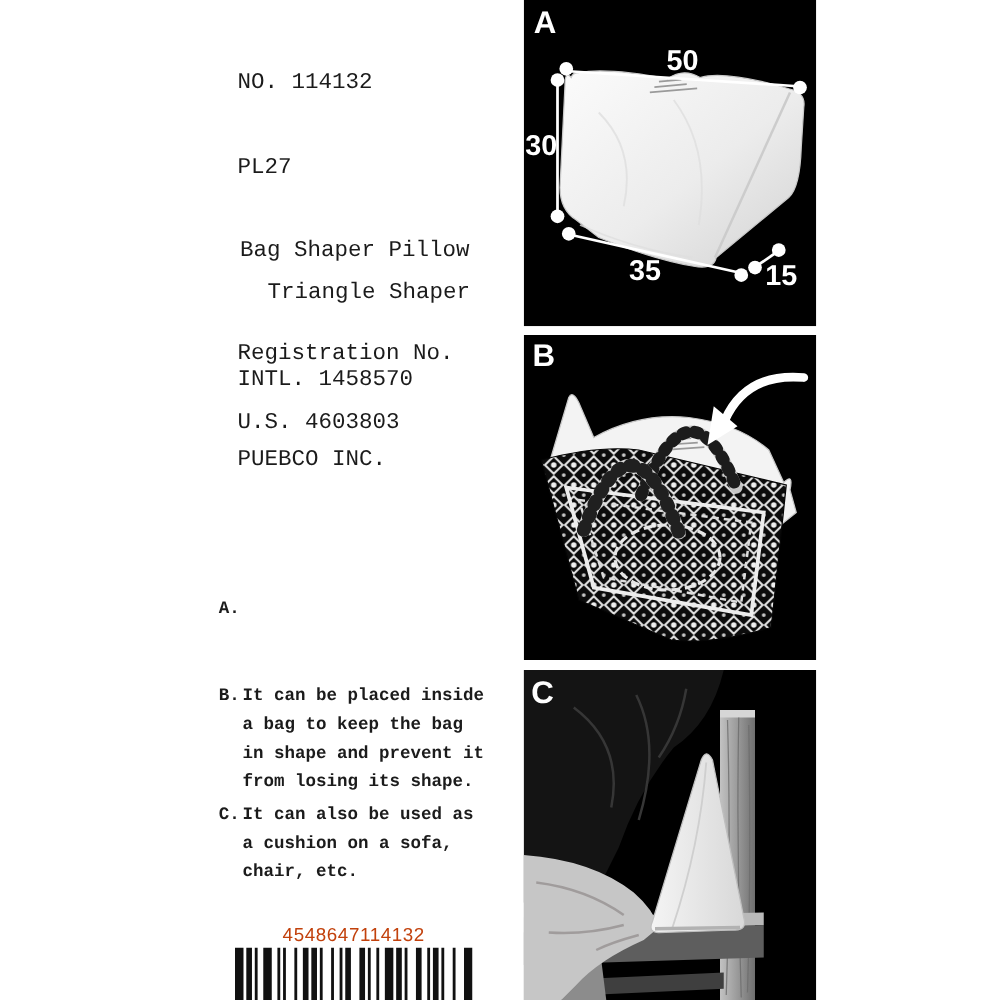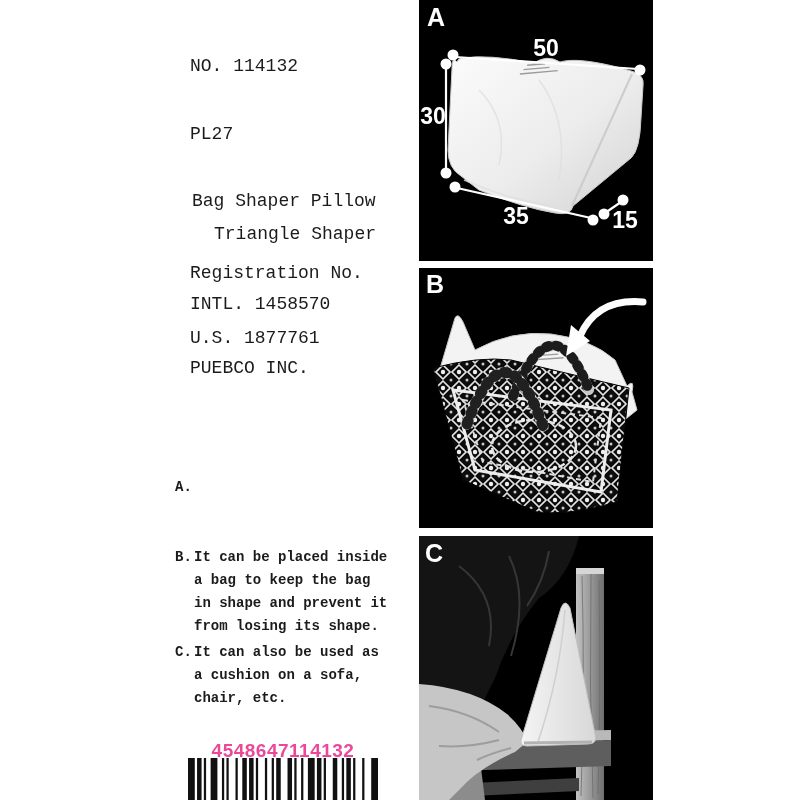--- a/index.html
+++ b/index.html
@@ -39,7 +39,7 @@
 <div class="type" style="left:190px;top:124px">PL27</div>
 <div class="type" style="left:192px;top:191px">Bag Shaper Pillow</div>
 <div class="type" style="left:214px;top:224px">Triangle Shaper</div>
-<div class="type" style="left:190px;top:263px">Registration No.</div>
+<div class="type" style="left:190px;top:273px">Registration No.</div>
 <div class="type" style="left:190px;top:294px">INTL. 1458570</div>
 <div class="type" style="left:190px;top:328px">U.S. 1877761</div>
 <div class="type" style="left:190px;top:358px">PUEBCO INC.</div>

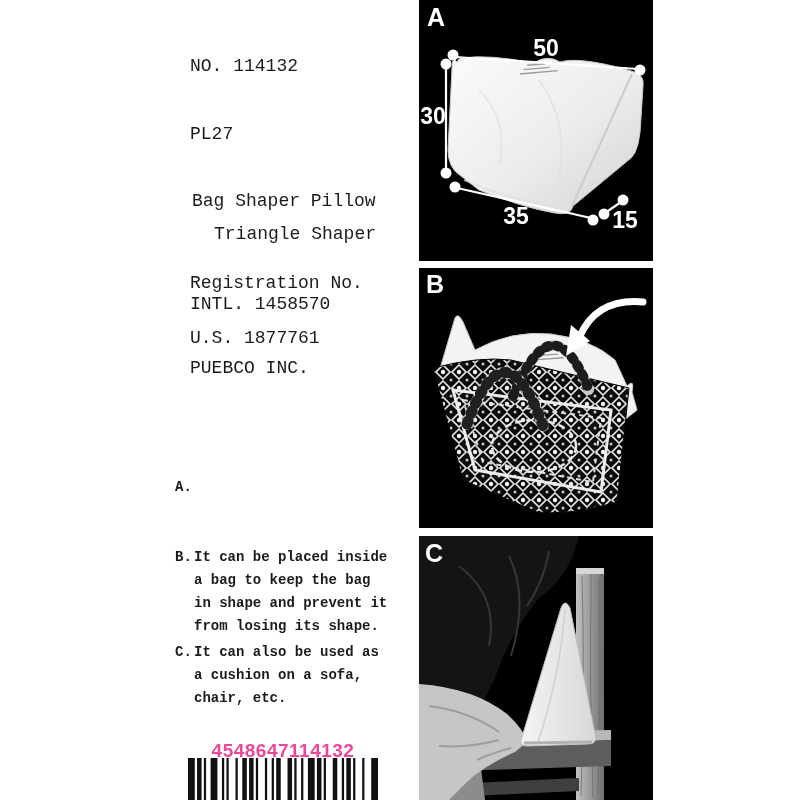--- a/index.html
+++ b/index.html
@@ -41,7 +41,7 @@
 <div class="type" style="left:214px;top:224px">Triangle Shaper</div>
 <div class="type" style="left:190px;top:273px">Registration No.</div>
 <div class="type" style="left:190px;top:294px">INTL. 1458570</div>
-<div class="type" style="left:190px;top:328px">U.S. 1877761</div>
+<div class="type" style="left:190px;top:328px">U.S. 4603803</div>
 <div class="type" style="left:190px;top:358px">PUEBCO INC.</div>
 
 <div class="note" style="top:476px">

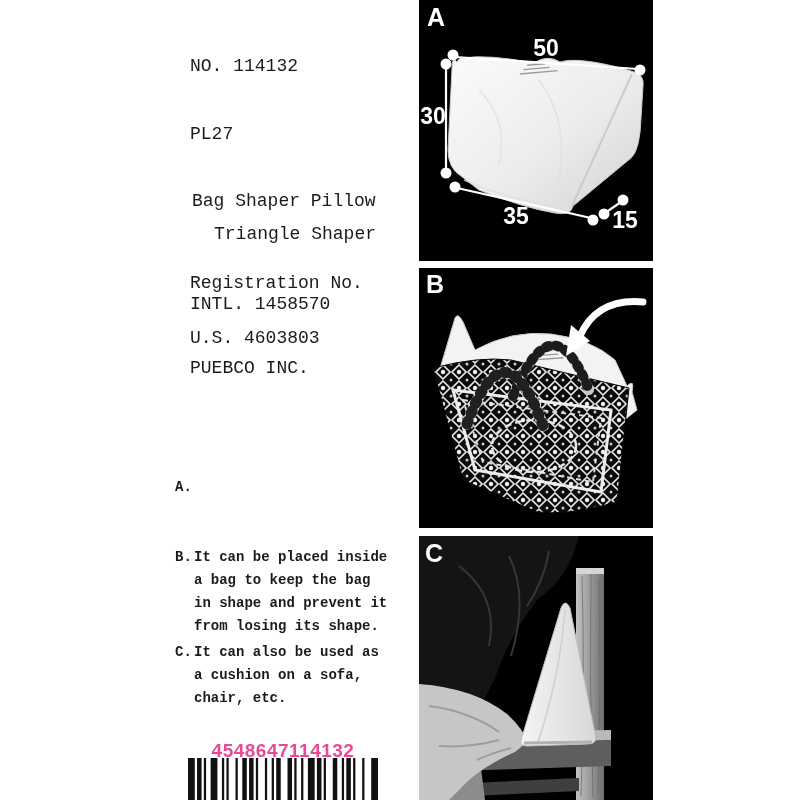--- a/index.html
+++ b/index.html
@@ -21,8 +21,8 @@
   .panel{position:absolute;left:419px;display:block;}
   .barcode-number{
     position:absolute;left:188px;top:740px;width:190px;text-align:center;
-    font-family:"Liberation Sans",sans-serif;font-size:19px;font-weight:bold;
-    color:#ec4899;letter-spacing:0.5px;
+    font-family:"Liberation Sans",sans-serif;font-size:15px;font-weight:normal;
+    color:#c2410c;letter-spacing:0.5px;
   }
   .barcode-bars{position:absolute;left:188px;top:758px;}
   .dim-num{

